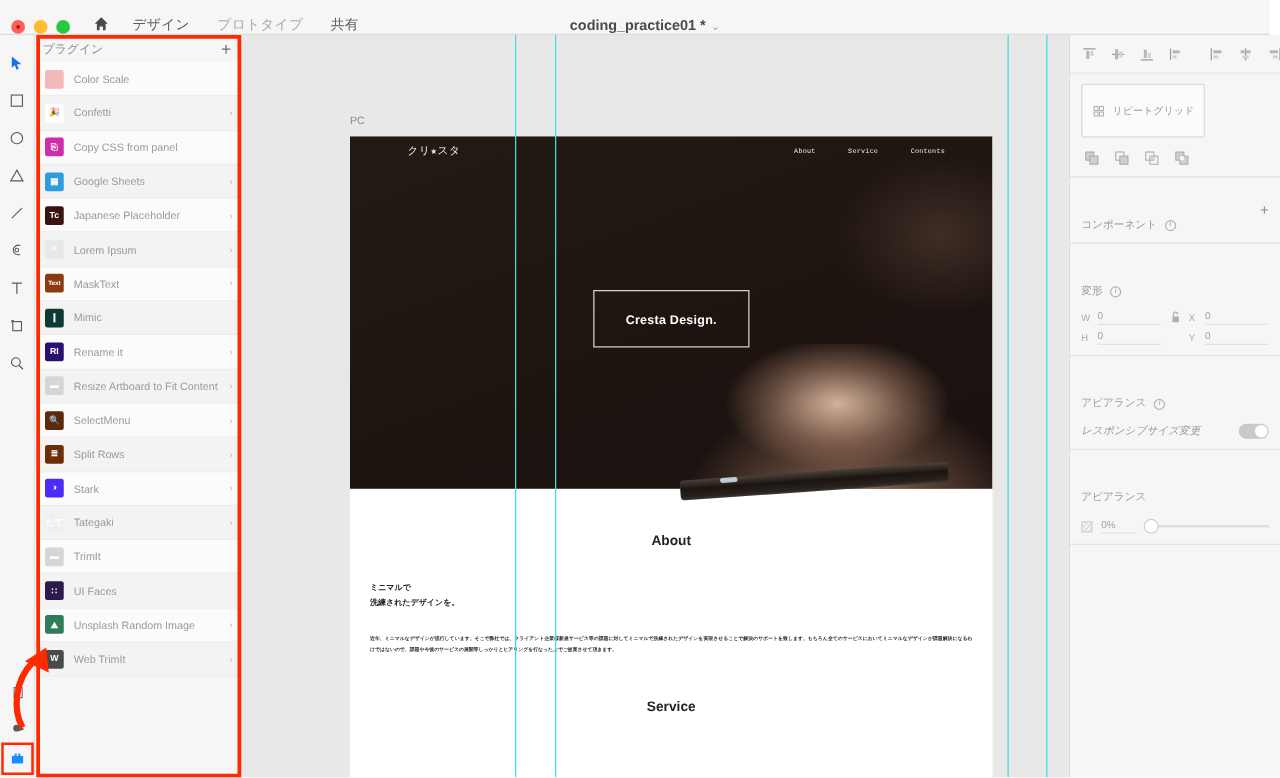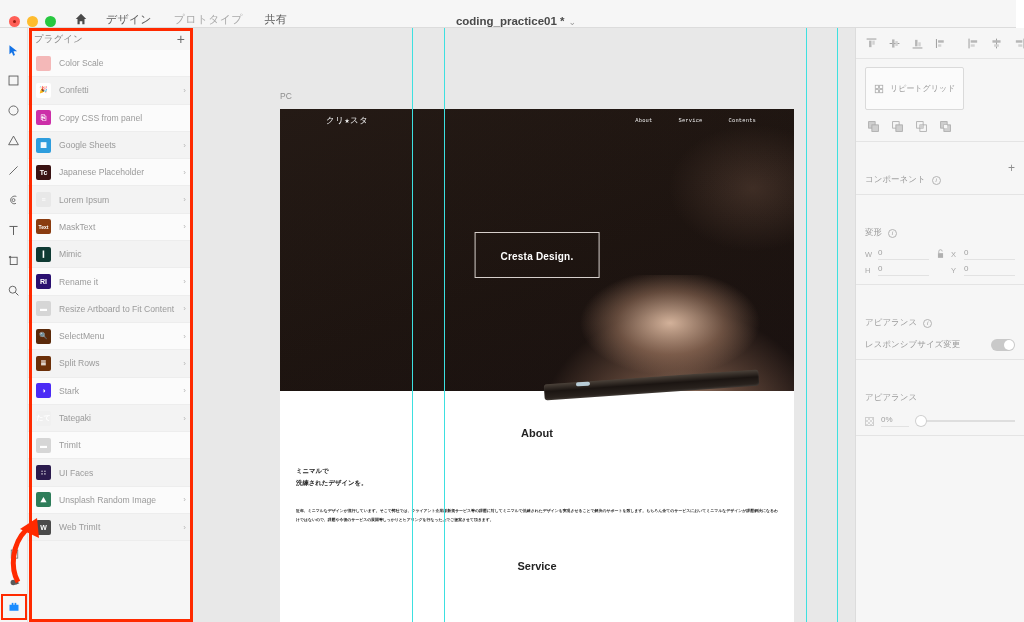--- a/index.html
+++ b/index.html
@@ -186,7 +186,7 @@
     border-bottom: 1px solid #e2e2e2; padding-bottom: 2px;
   }
   .lockcol { display:flex; align-items:center; justify-content:center; color:#b0b0b0; }
-  .toggle-row { display: flex; align-items: center; justify-content: space-between; margin-top: 10px; }
+  .toggle-row { display: flex; align-items: center; justify-content: space-between; margin-top: 10px; font-style: italic; }
   .toggle-row .t { font-size: 8.5px; color: #9a9a9a; }
   .switch {
     width: 24px; height: 12px; border-radius: 6px; background: #c9c9c9; position: relative;

